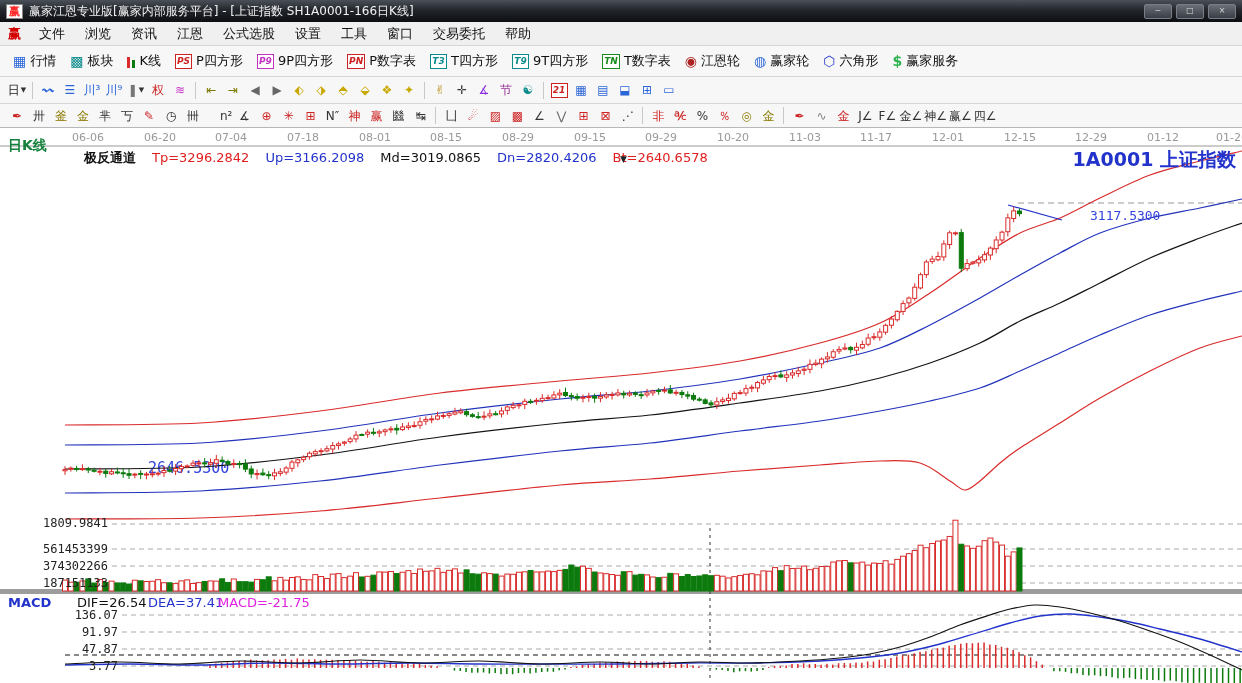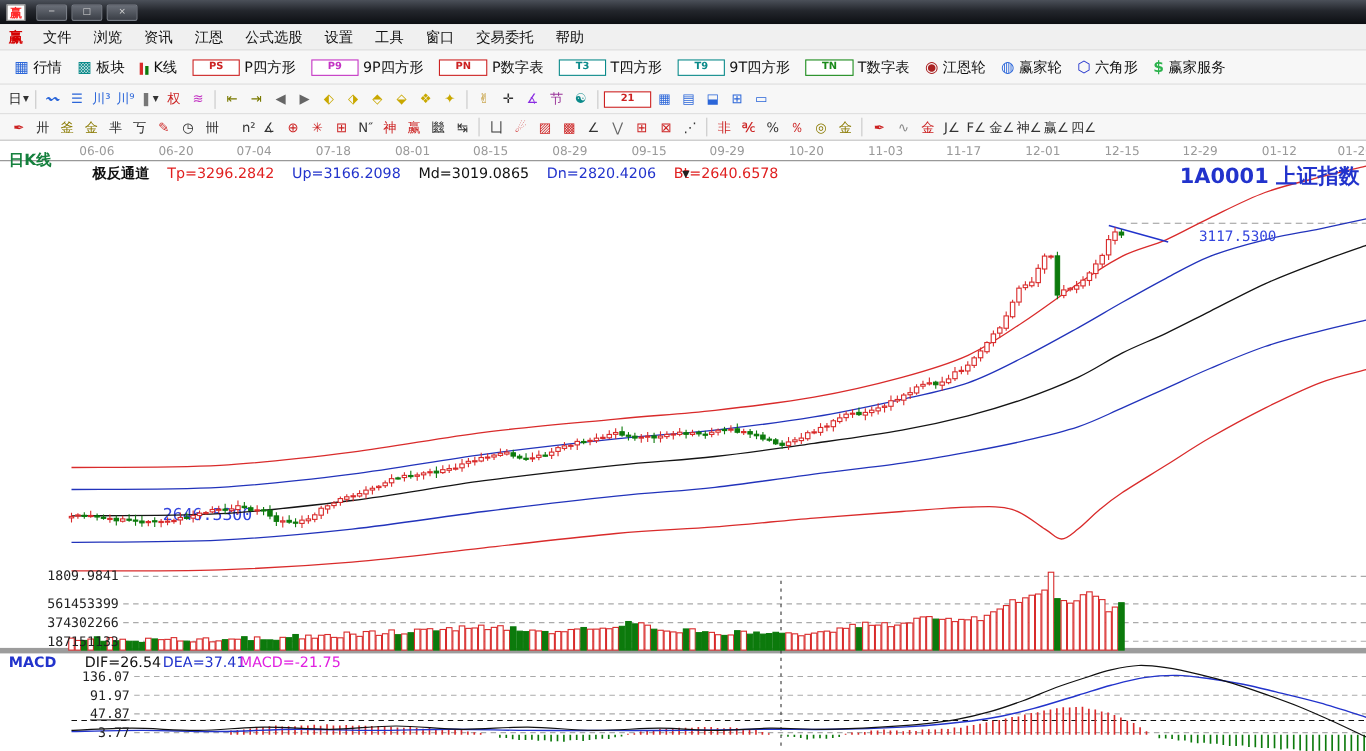--- a/index.html
+++ b/index.html
@@ -65,6 +65,7 @@
 
   <div class="titlebar">
     <span class="logo">赢</span>
+    <span class="title">赢家江恩专业版[赢家内部服务平台] - [上证指数  SH1A0001-166日K线]</span>
     <span id="win-controls" style="display: flex;">
         <span class="winbtn">─</span>
         <span class="winbtn">□</span>

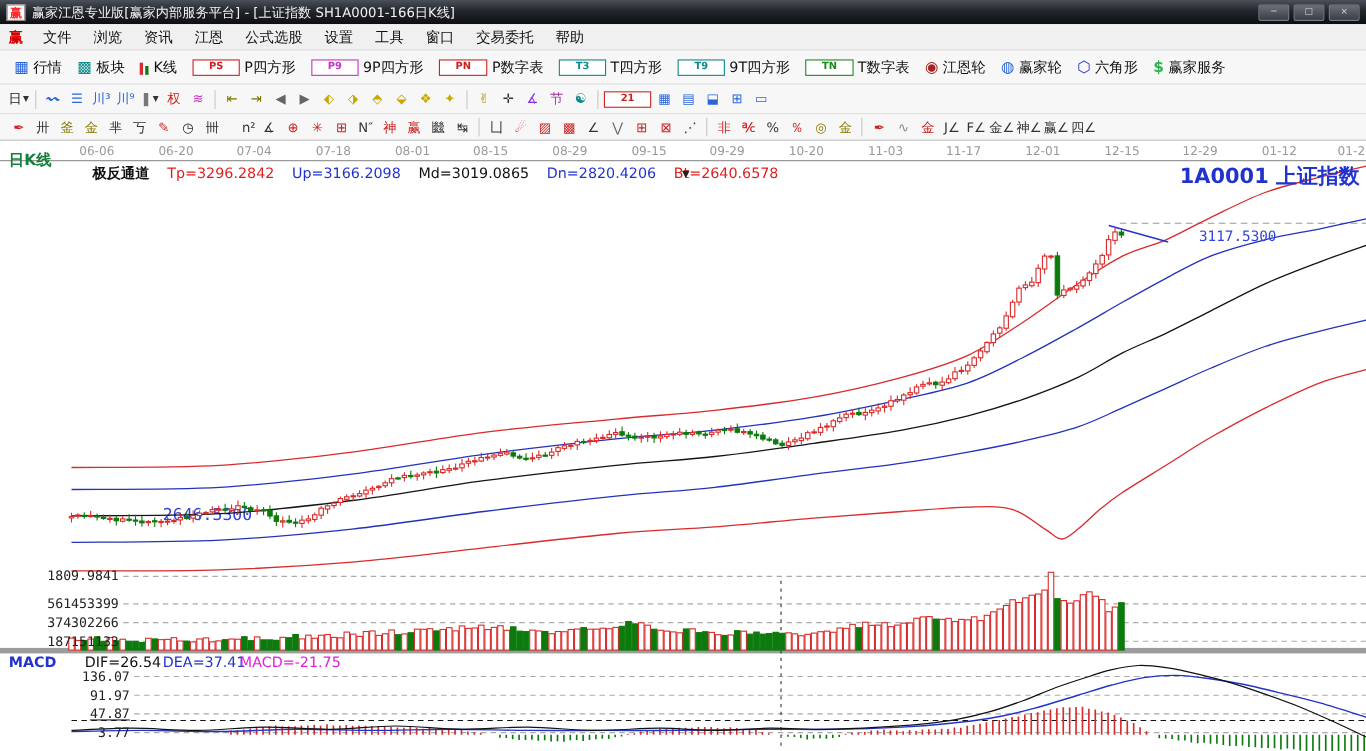--- a/index.html
+++ b/index.html
@@ -24,7 +24,7 @@
     align-items:center;font-size:13px;color:#111;padding:0 6px;}
   .tb1-item{display:flex;align-items:center;gap:4px;padding:2px 7px;cursor:default;white-space:nowrap;}
   .bicon{border:1px solid currentColor;font-size:9px;font-weight:bold;height:13px;min-width:13px;
-    display:inline-flex;align-items:center;justify-content:center;padding:0 14px;background:#fff;}
+    display:inline-flex;align-items:center;justify-content:center;padding:0 1px;background:#fff;font-style:italic;}
   .gicon{font-size:14px;line-height:14px;}
   .kc{display:inline-flex;gap:2px;align-items:flex-end;height:14px;}
   .kc i{display:block;width:3px;height:11px;background:#d92b2b;}

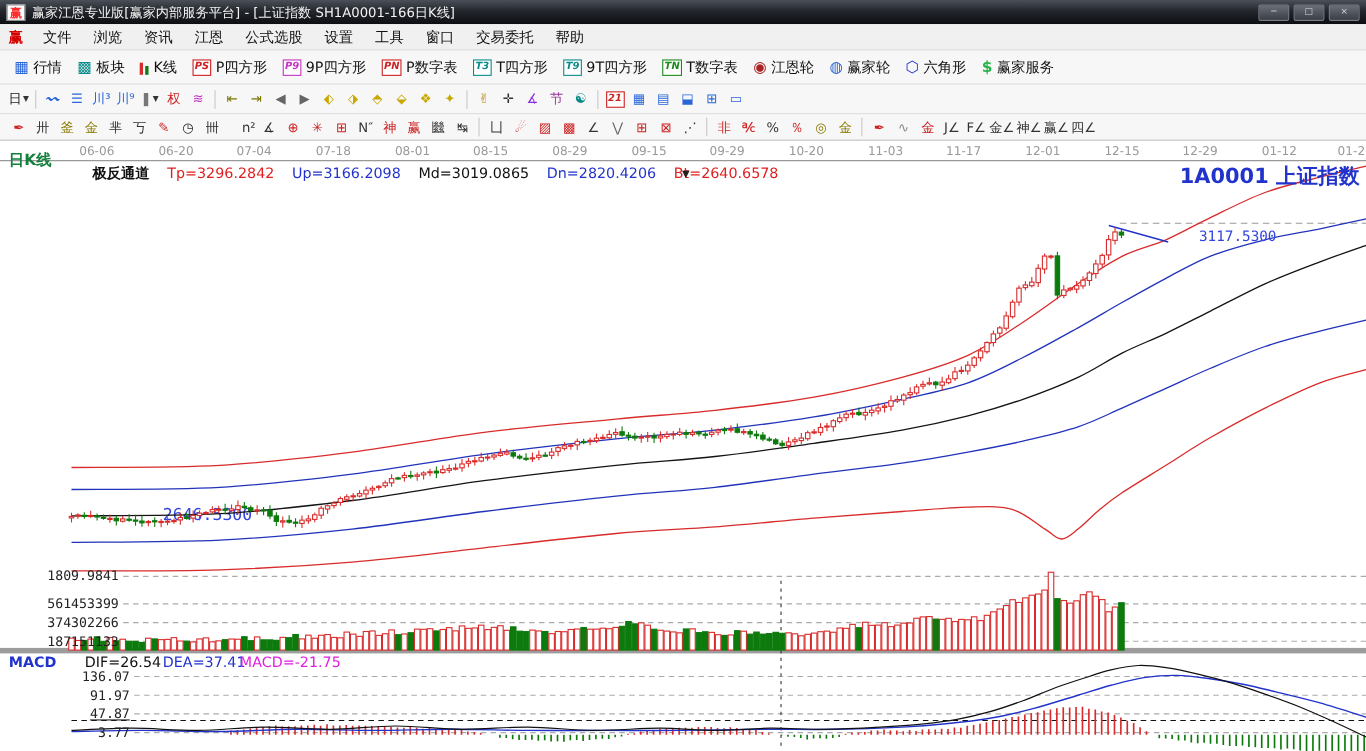--- a/index.html
+++ b/index.html
@@ -1133,7 +1133,7 @@
     <div id="macd-scale">
         <div class="abs over axlab" style="left: 40px; top: 480px;">136.07</div>
         <div class="abs over axlab" style="left: 40px; top: 497px;">91.97</div>
-        <div class="abs over axlab" style="left: 40px; top: 514px; text-decoration: underline;">47.87</div>
+        <div class="abs over axlab" style="left: 40px; top: 514px;">47.87</div>
         <div class="abs over axlab" style="left: 40px; top: 531px;">3.77</div>
       </div>
 

